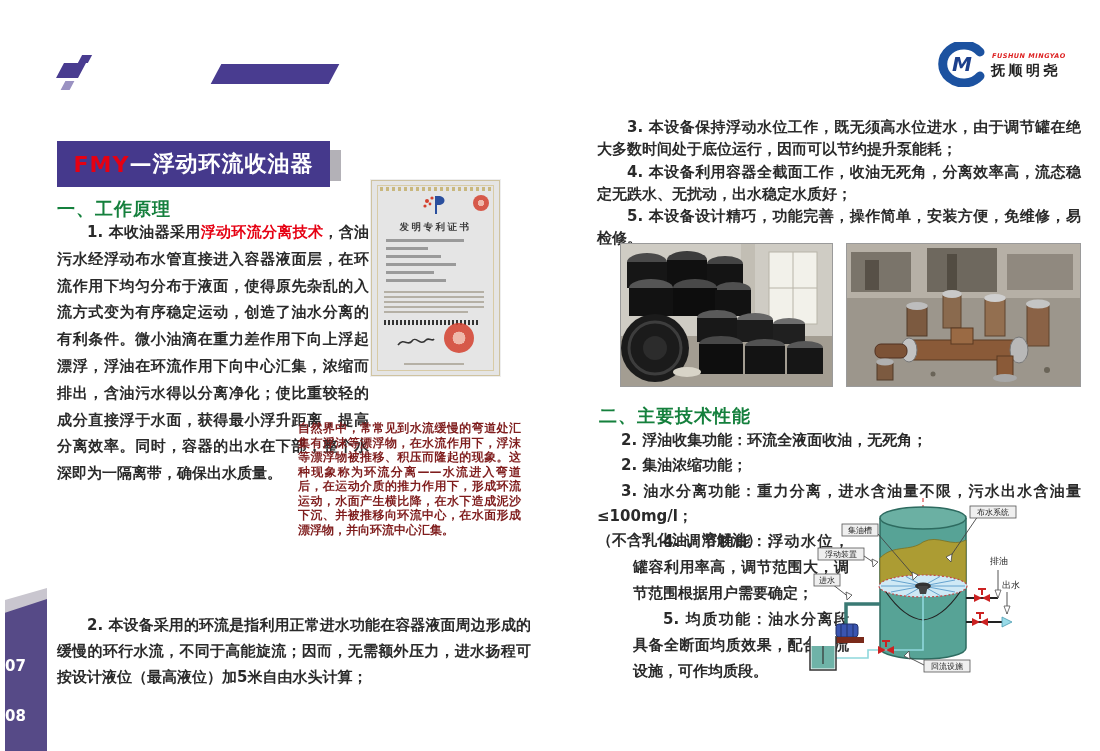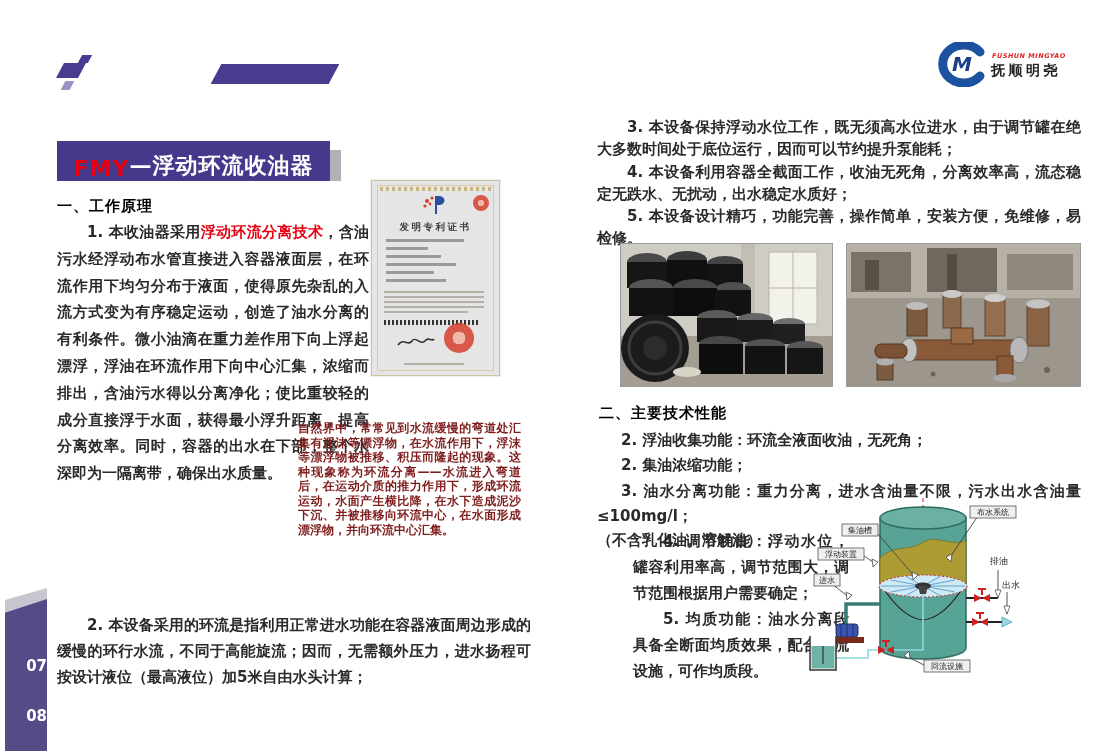--- a/index.html
+++ b/index.html
@@ -24,8 +24,8 @@
   .logo-cn{position:absolute;left:55px;top:20px;font-size:14px;font-weight:bold;color:#222;letter-spacing:3.5px;white-space:nowrap;}
   
   .badge-shadow{position:absolute;left:68px;top:150px;width:273px;height:31px;background:#b3b1b7;}
-  .badge{position:absolute;left:57px;top:141px;width:273px;height:40px;background:#45398c;
-         display:flex;align-items:flex-end;justify-content:center;font-size:22px;font-weight:bold;letter-spacing:1px;}
+  .badge{position:absolute;left:57px;top:141px;width:273px;height:46px;background:#45398c;
+         display:flex;align-items:center;justify-content:center;font-size:22px;font-weight:bold;letter-spacing:1px;}
   .badge .fmy{color:#e60012;}
   .badge .rest{color:#ffffff;}
   

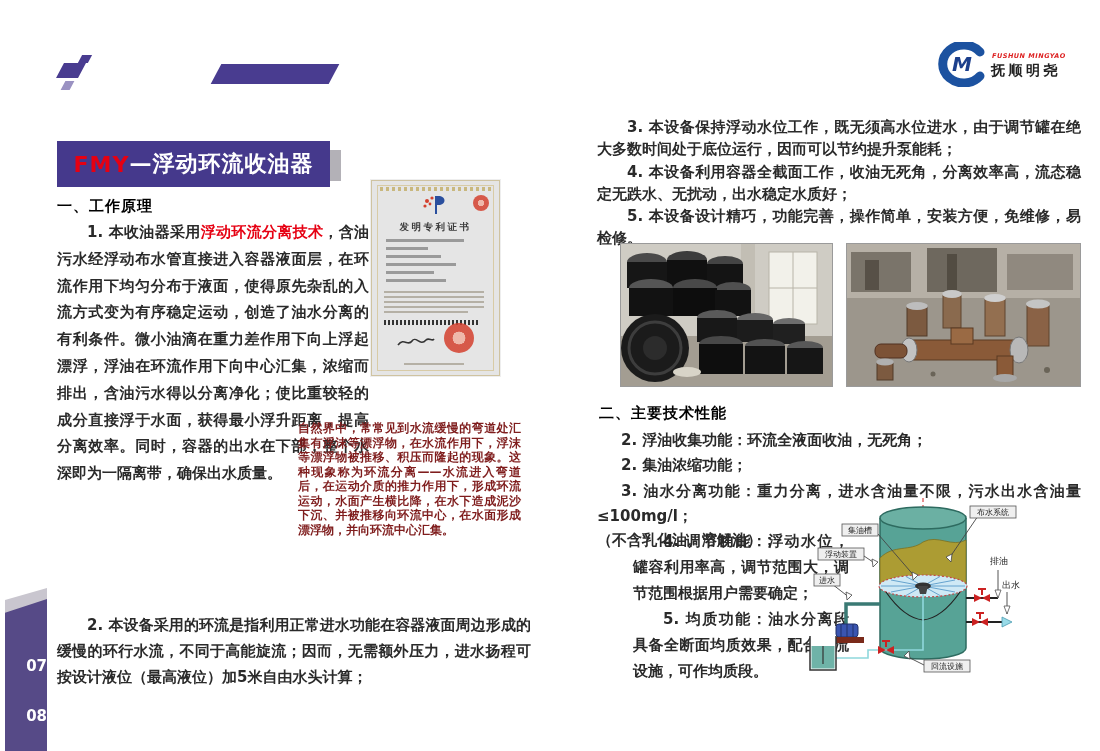--- a/index.html
+++ b/index.html
@@ -29,7 +29,7 @@
   .badge .fmy{color:#e60012;}
   .badge .rest{color:#ffffff;}
   
-  .h-red{position:absolute;color:#000000;font-weight:bold;font-size:15px;letter-spacing:1px;}
+  .h-red{position:absolute;color:#15803d;font-weight:bold;font-size:18px;letter-spacing:1px;}
   .body-txt{position:absolute;font-size:15px;font-weight:bold;color:#2a2a2a;text-align:justify;line-height:26.8px;}
   .body-txt p{margin:0;text-indent:2em;}
   .body-txt .red{color:#e60012;}

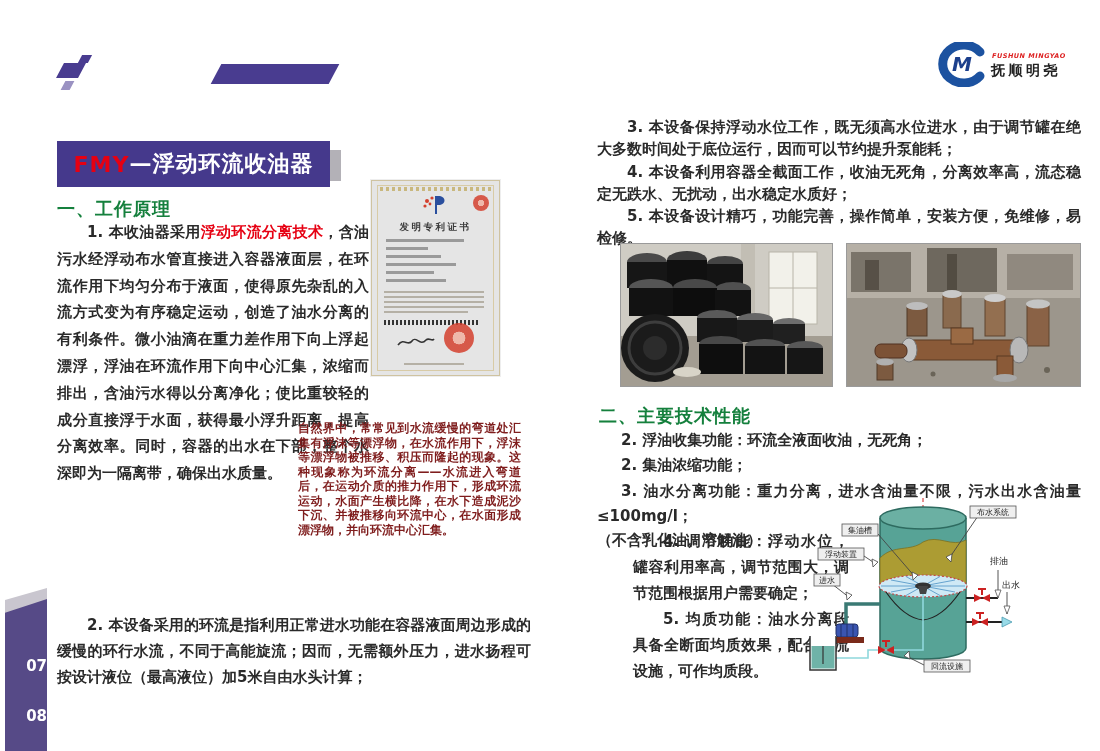--- a/index.html
+++ b/index.html
@@ -10,7 +10,7 @@
              clip-path:polygon(0 40%,100% 0,100% 55%,0 100%);}
   .side-purple{position:absolute;left:5px;top:599px;width:42px;height:152px;background:#564a87;
              clip-path:polygon(0 9%,100% 0,100% 100%,0 100%);}
-  .pageno{position:absolute;left:5px;width:42px;text-align:right;color:#fff;font-weight:bold;font-size:15px;}
+  .pageno{position:absolute;left:5px;width:42px;text-align:left;color:#fff;font-weight:bold;font-size:15px;}
   
   .deco1{position:absolute;left:60px;top:63px;width:22px;height:15px;background:#493c90;transform:skewX(-28deg);}
   .deco2{position:absolute;left:80px;top:55px;width:10px;height:8px;background:#493c90;transform:skewX(-28deg);}

